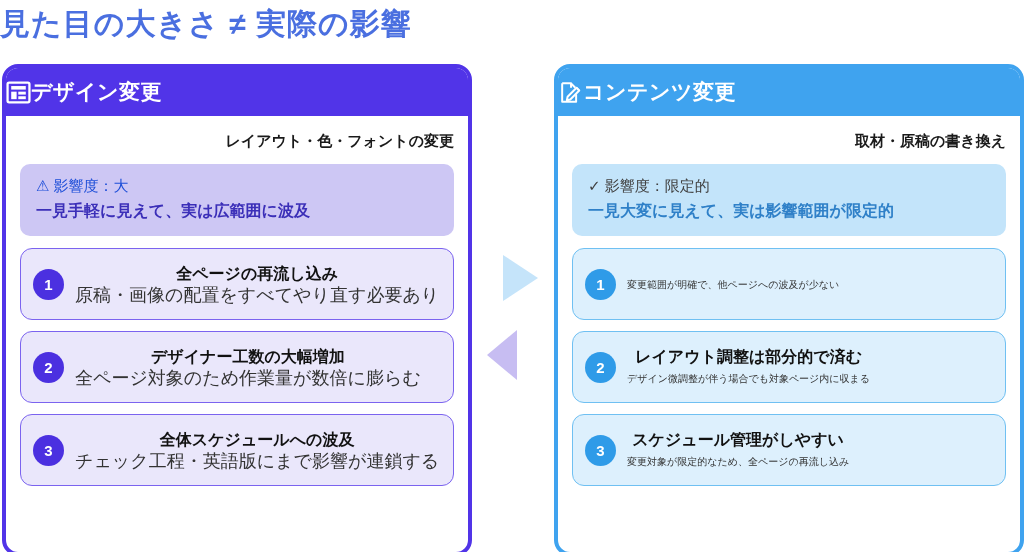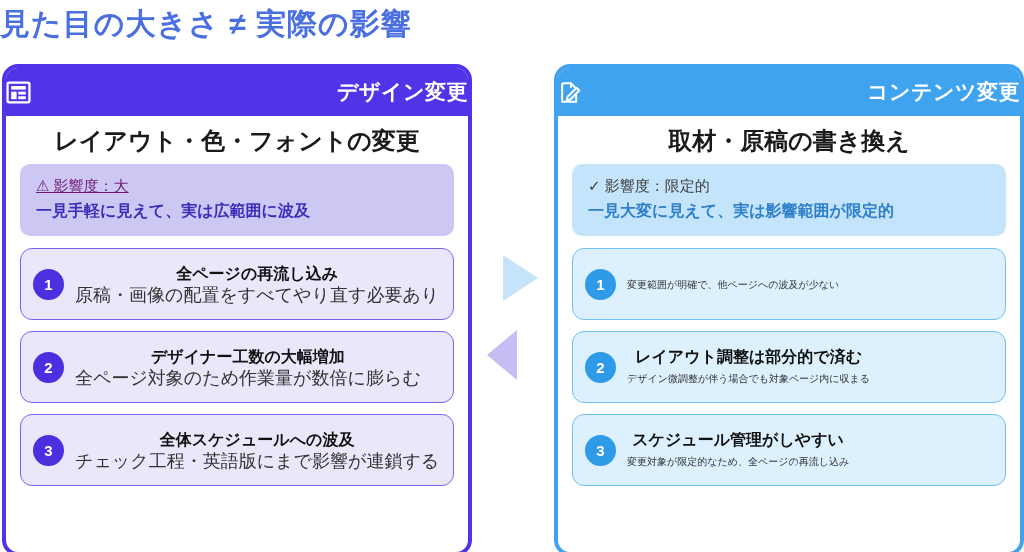--- a/index.html
+++ b/index.html
@@ -56,7 +56,7 @@
     height: 48px;
     display: flex;
     align-items: center;
-    justify-content: space-between;
+    justify-content: flex-start;
     color: #ffffff;
     font-size: 21px;
     font-weight: bold;

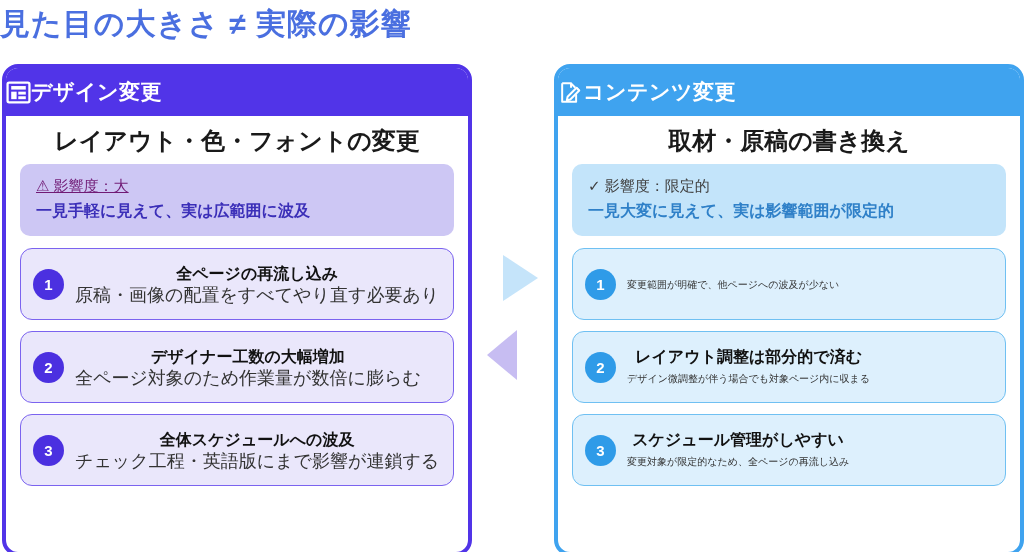--- a/index.html
+++ b/index.html
@@ -70,8 +70,8 @@
   }
 
   .panel-subtitle {
-    text-align: center;
-    font-size: 24px;
+    text-align: right;
+    font-size: 15px;
     font-weight: bold;
     color: #1a1a1a;
     line-height: 34px;

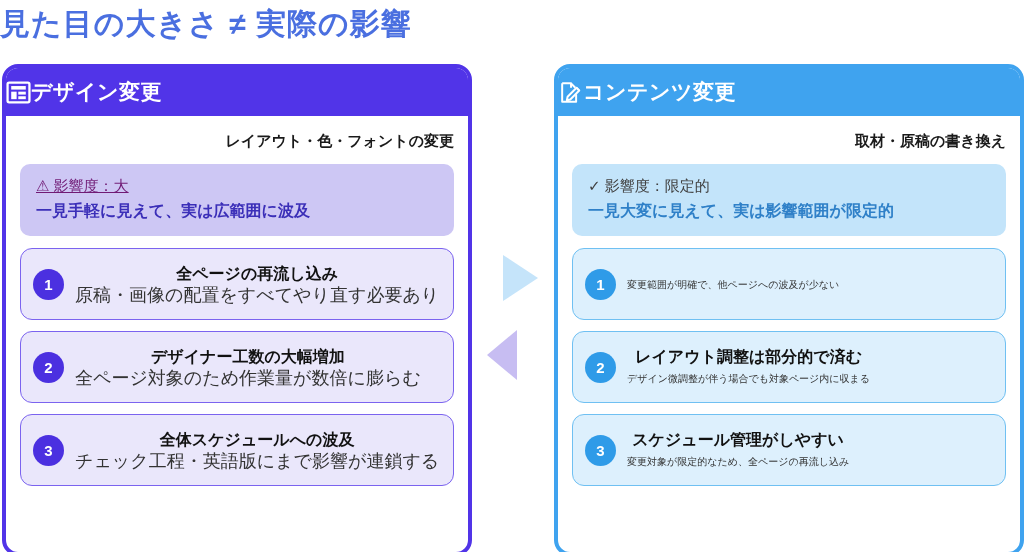--- a/index.html
+++ b/index.html
@@ -92,7 +92,7 @@
     line-height: 24px;
     font-weight: normal;
   }
-  .callout-left  .callout-label { color: #701a75; text-decoration: underline; }
+  .callout-left  .callout-label { color: #1d4ed8; }
   .callout-right .callout-label { color: #404040; }
 
   .callout-text {

